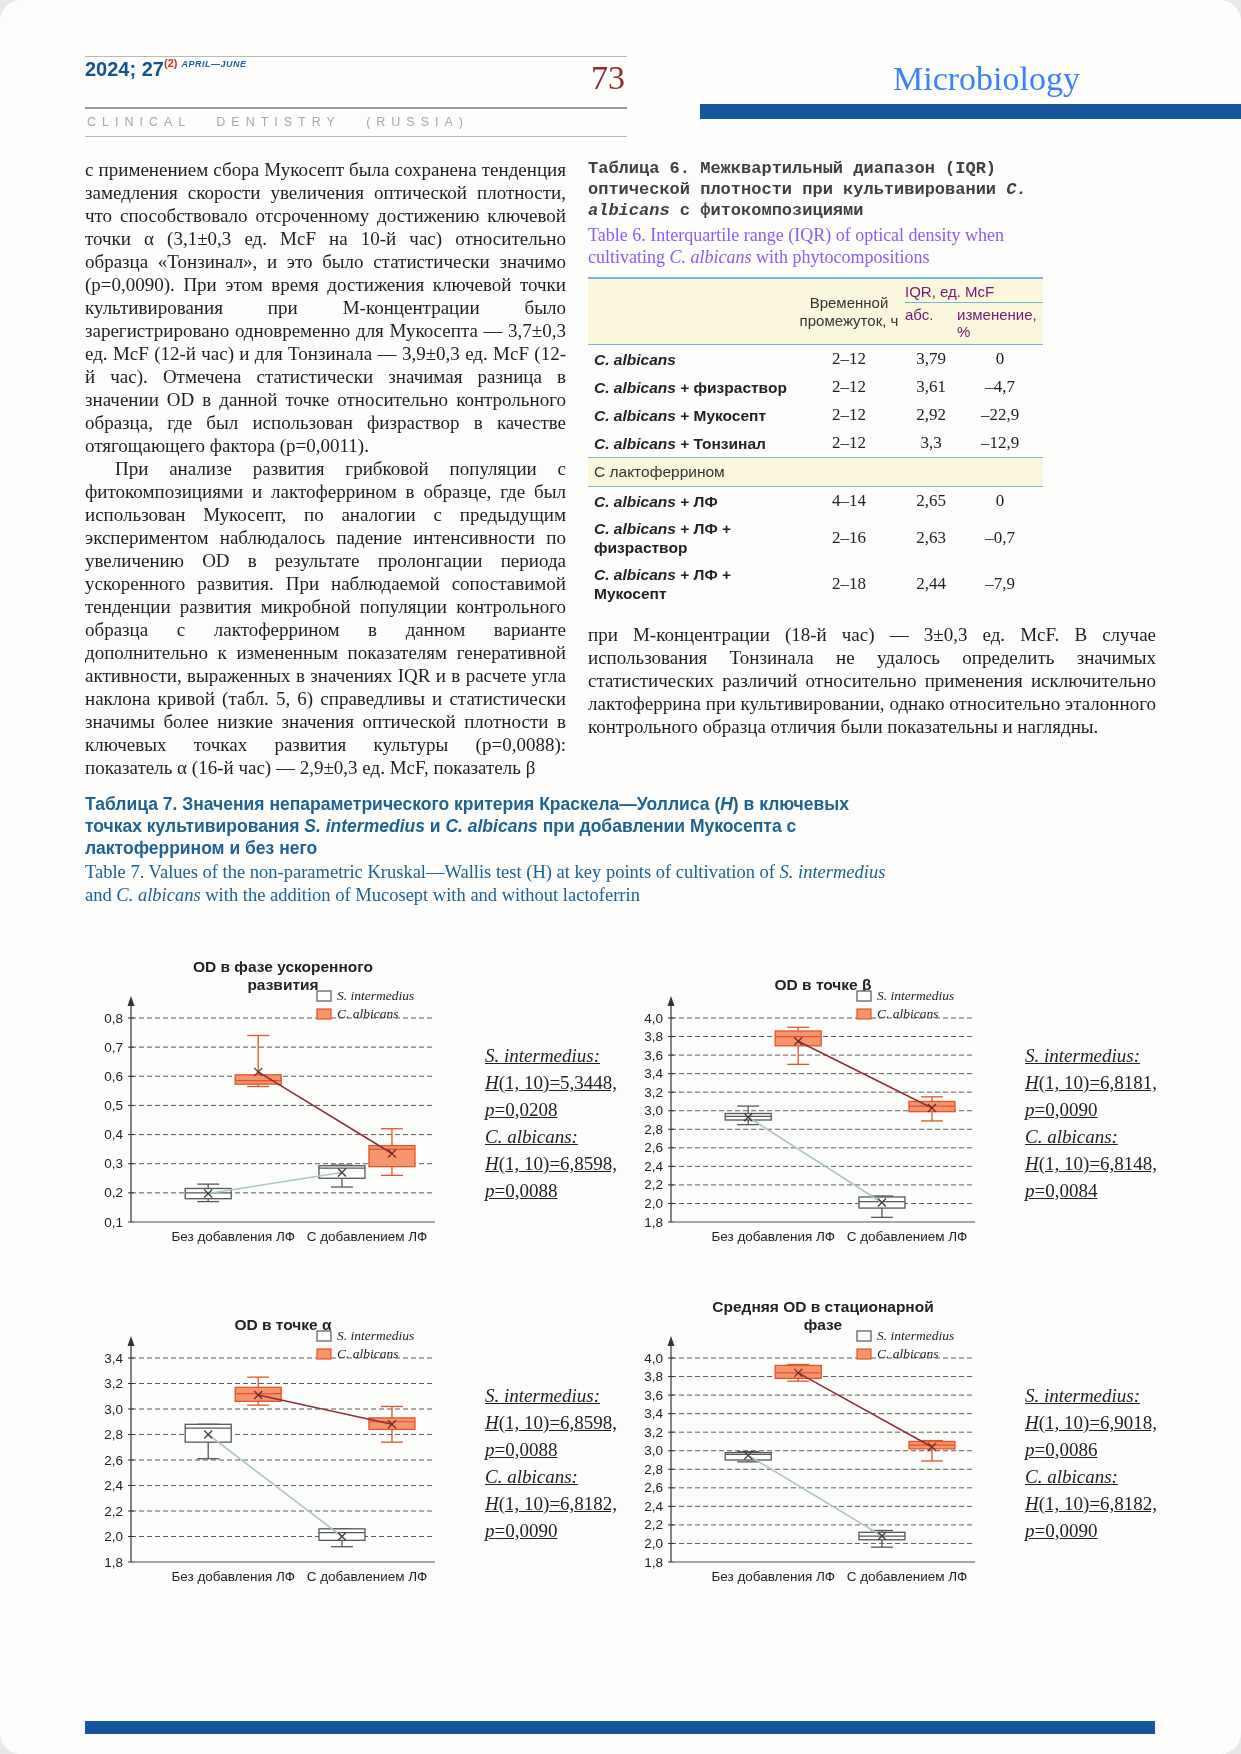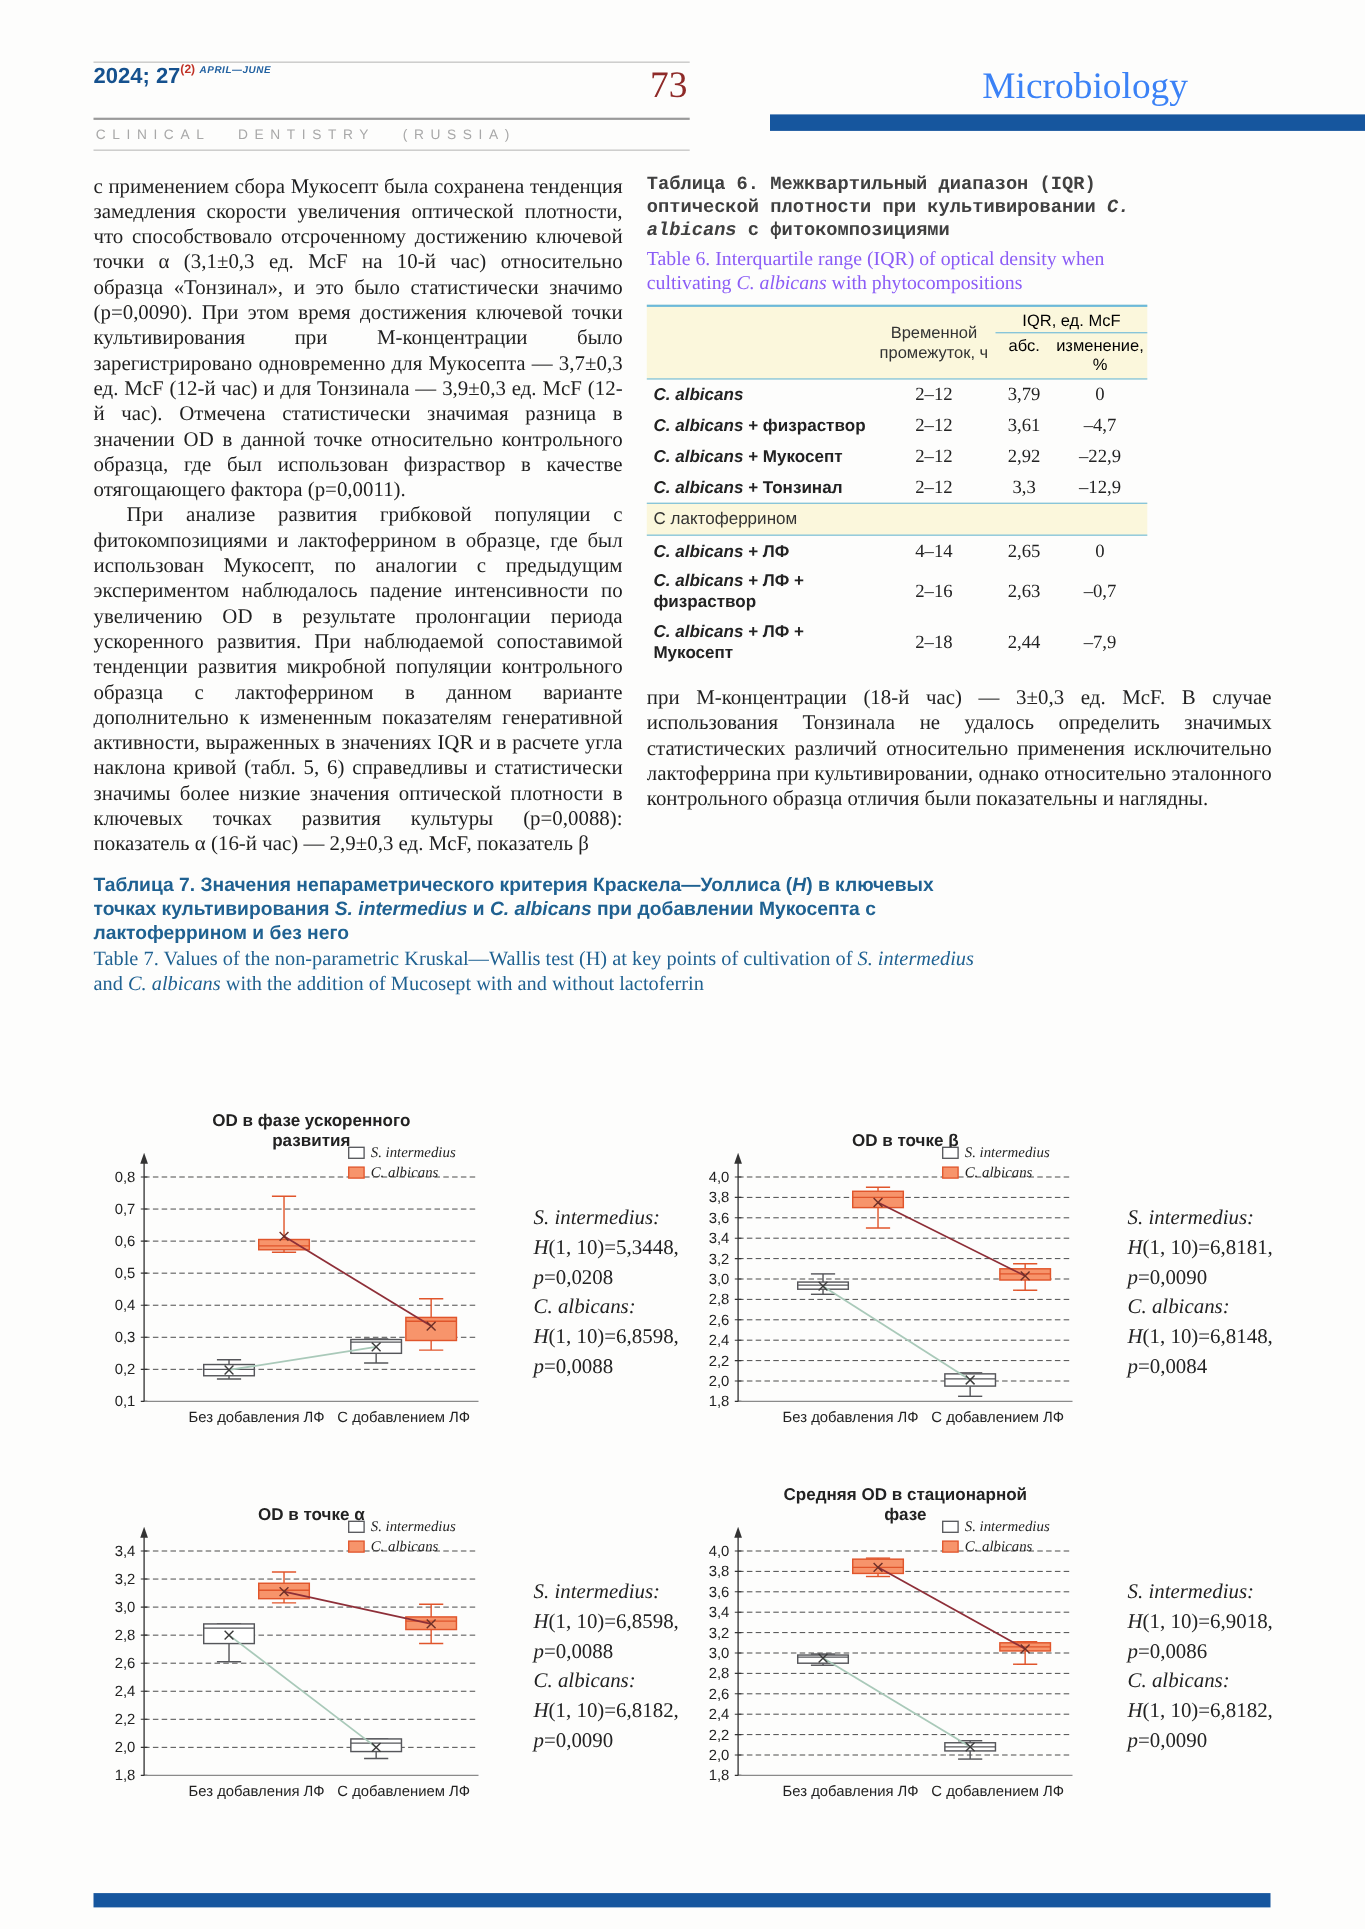--- a/index.html
+++ b/index.html
@@ -4,7 +4,7 @@
 <style>
   html,body{margin:0;padding:0;background:#e8e8e8;}
   .page{position:relative;width:1241px;height:1754px;background:#fdfdfc;margin:0 auto;overflow:hidden;
-        font-family:"Liberation Serif",serif;color:#1f1f1f;}
+        font-family:"Liberation Serif",serif;color:#1f1f1f;border-radius:21px;}
   
   .hdr-left{position:absolute;left:85px;top:56px;width:542px;}
   .rule{height:1px;background:#b9b9b9;}

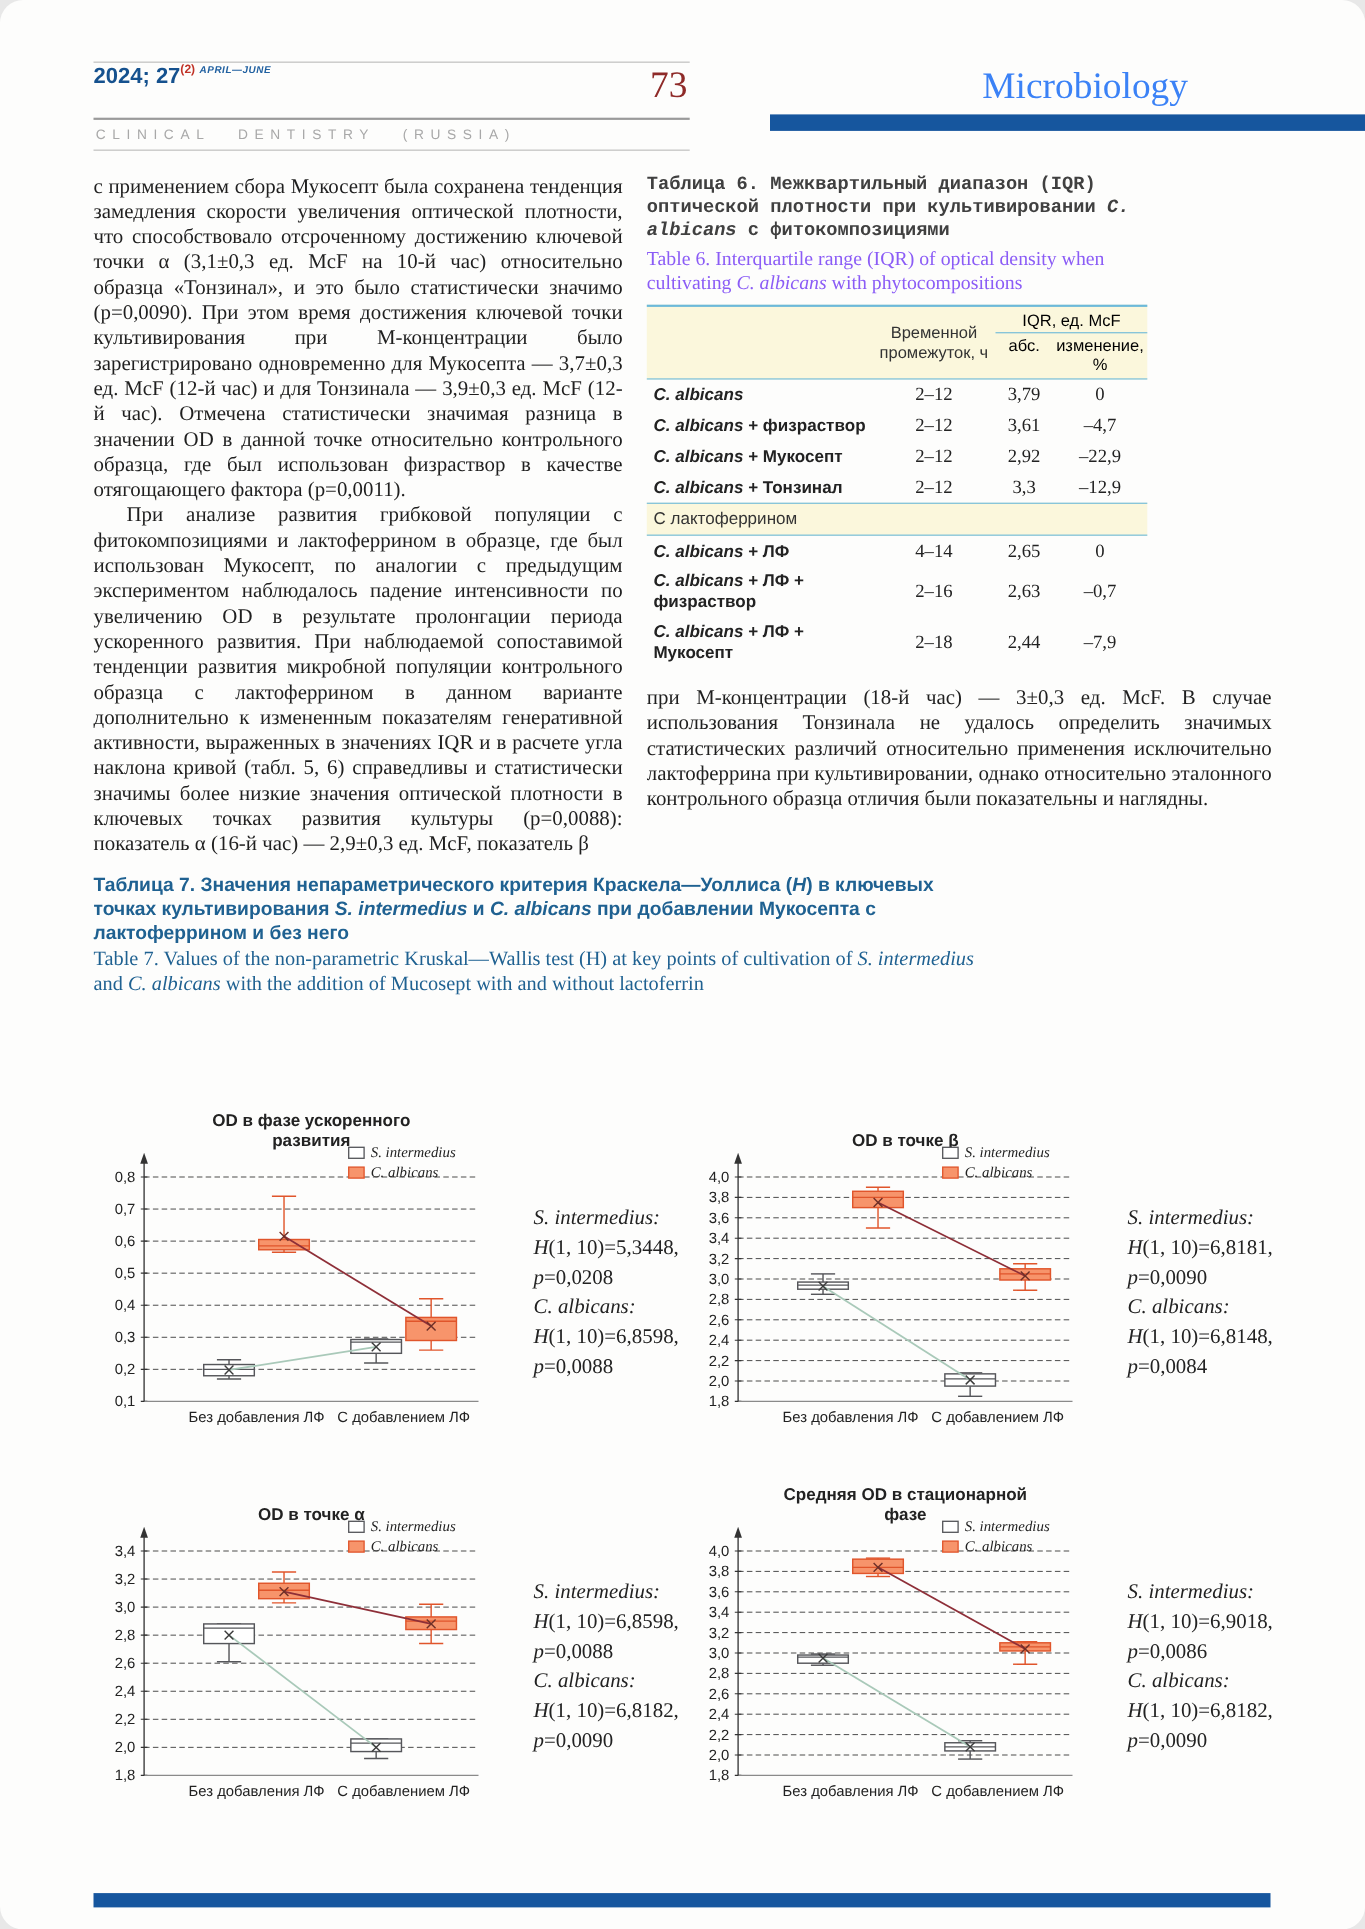--- a/index.html
+++ b/index.html
@@ -34,7 +34,7 @@
   .t6-head{display:grid;grid-template-columns:205px 112px 138px;background:#FBF7DC;
            border-top:2px solid #6CB9D9;border-bottom:1px solid #6CB9D9;}
   .t6-head .c-time{font-size:15px;color:#333;text-align:center;align-self:center;line-height:18px;padding:6px 0;}
-  .t6-head .c-iqr{font-size:15px;color:#000000;text-align:center;}
+  .t6-head .c-iqr{font-size:15px;color:#701a75;}
   .iqr-title{padding:4px 0 2px 0;border-bottom:1px solid #6CB9D9;}
   .iqr-sub{display:grid;grid-template-columns:52px 86px;padding:3px 0 4px 0;}
   .t6-section{background:#FBF7DC;border-bottom:1px solid #6CB9D9;border-top:1px solid #6CB9D9;

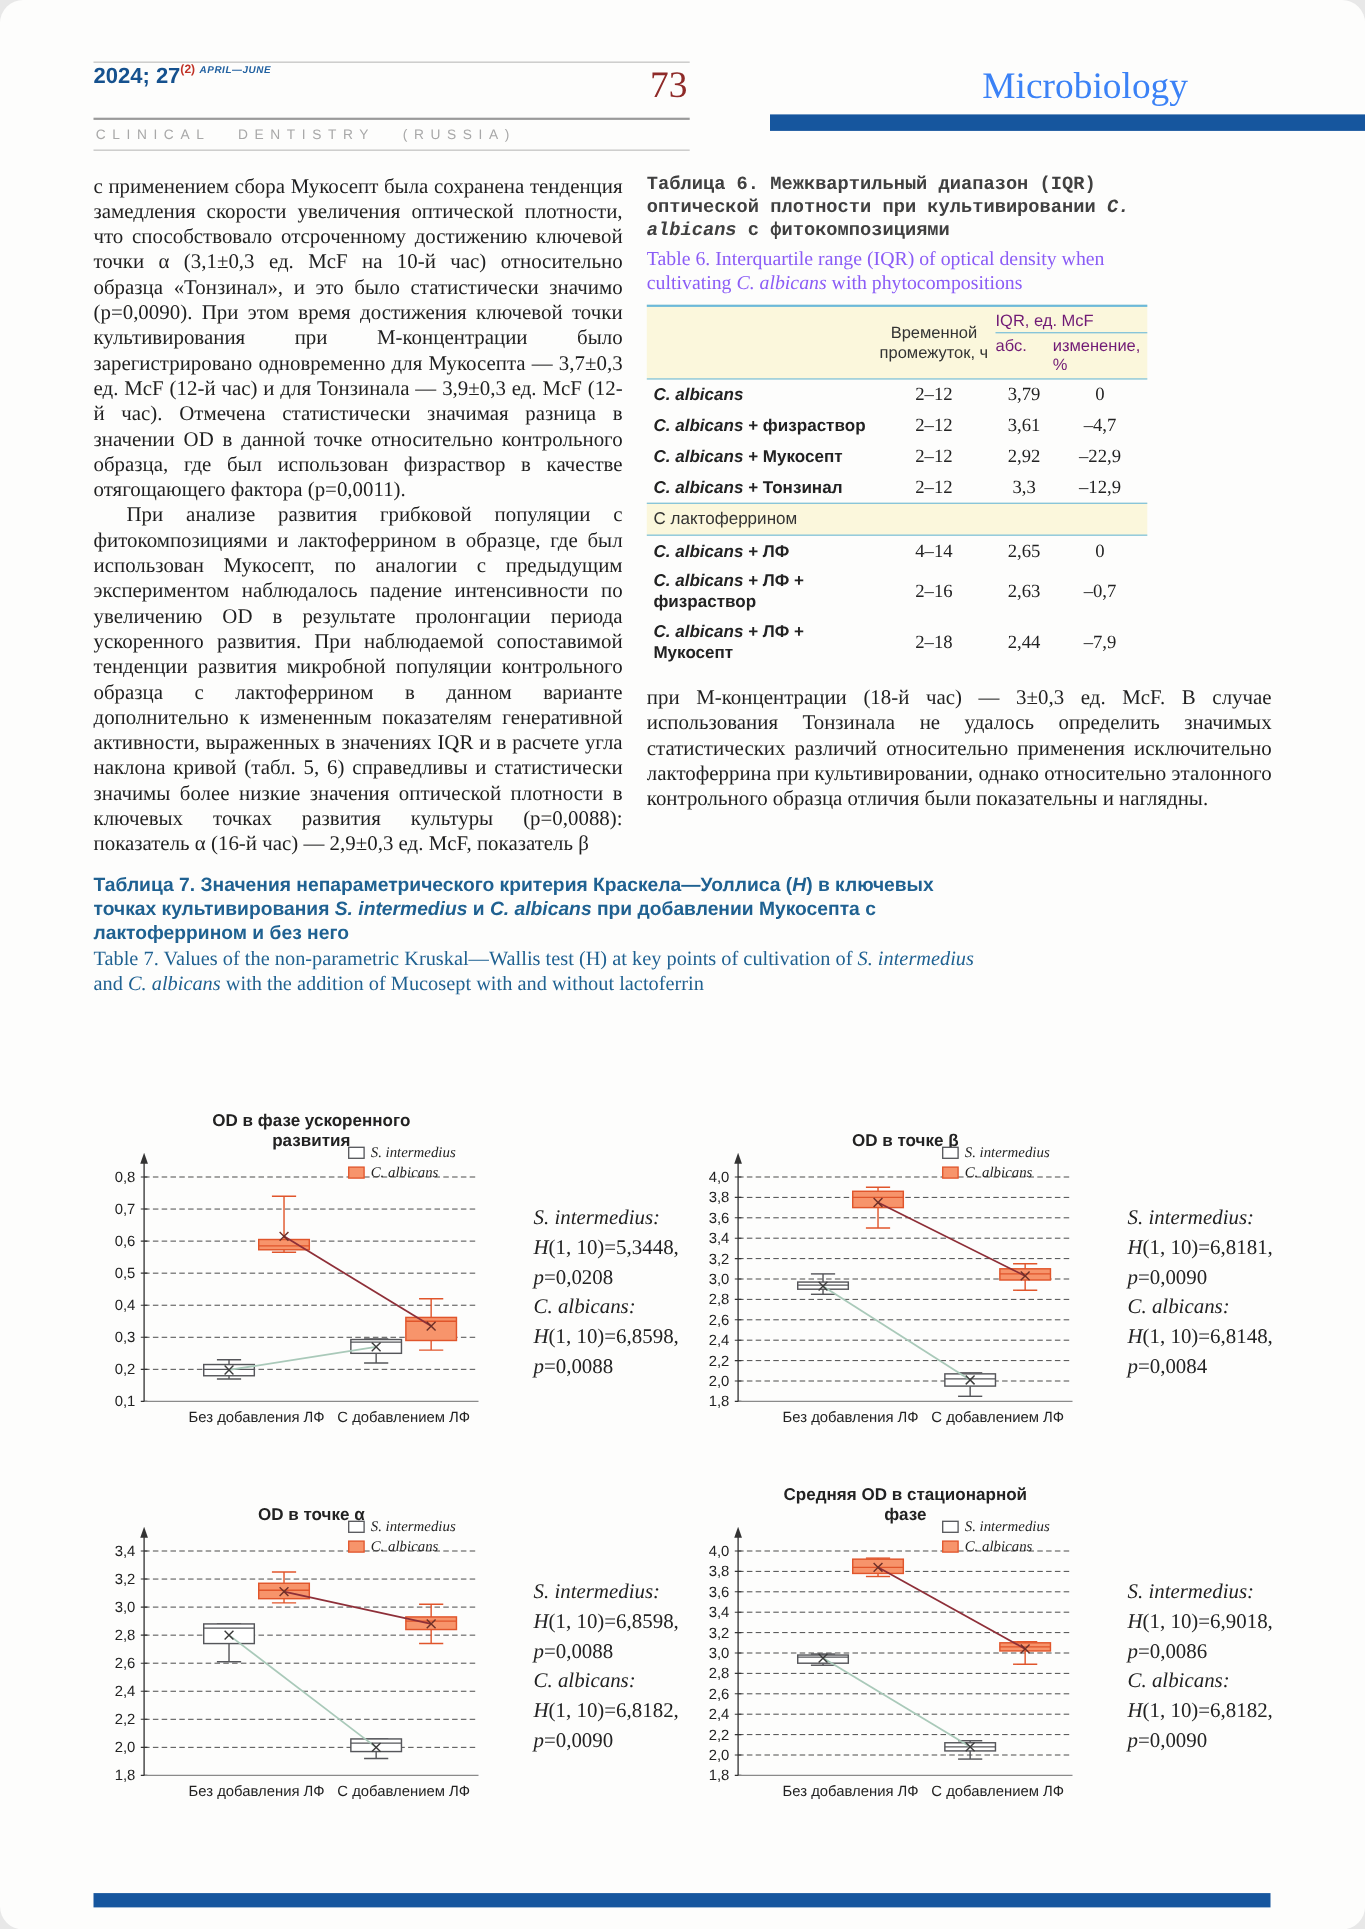--- a/index.html
+++ b/index.html
@@ -51,8 +51,8 @@
   .t7cap-en{font-size:18.5px;line-height:23px;color:#1F6191;margin-top:2px;}
   .t7cap-en .it{font-style:italic;}
   
-  .charts{position:absolute;left:85px;top:1002px;width:1085px;display:grid;
-          grid-template-columns:540px 545px;grid-row-gap:22px;}
+  .charts{position:absolute;left:85px;top:950px;width:1085px;display:grid;
+          grid-template-columns:540px 545px;grid-row-gap:22px;text-decoration:underline;}
   .chart-cell{display:flex;align-items:flex-start;}
   .chart-stats{margin-left:38px;margin-top:92px;font-size:19px;line-height:27px;color:#222;}
   .chart-stats i{font-style:italic;}

